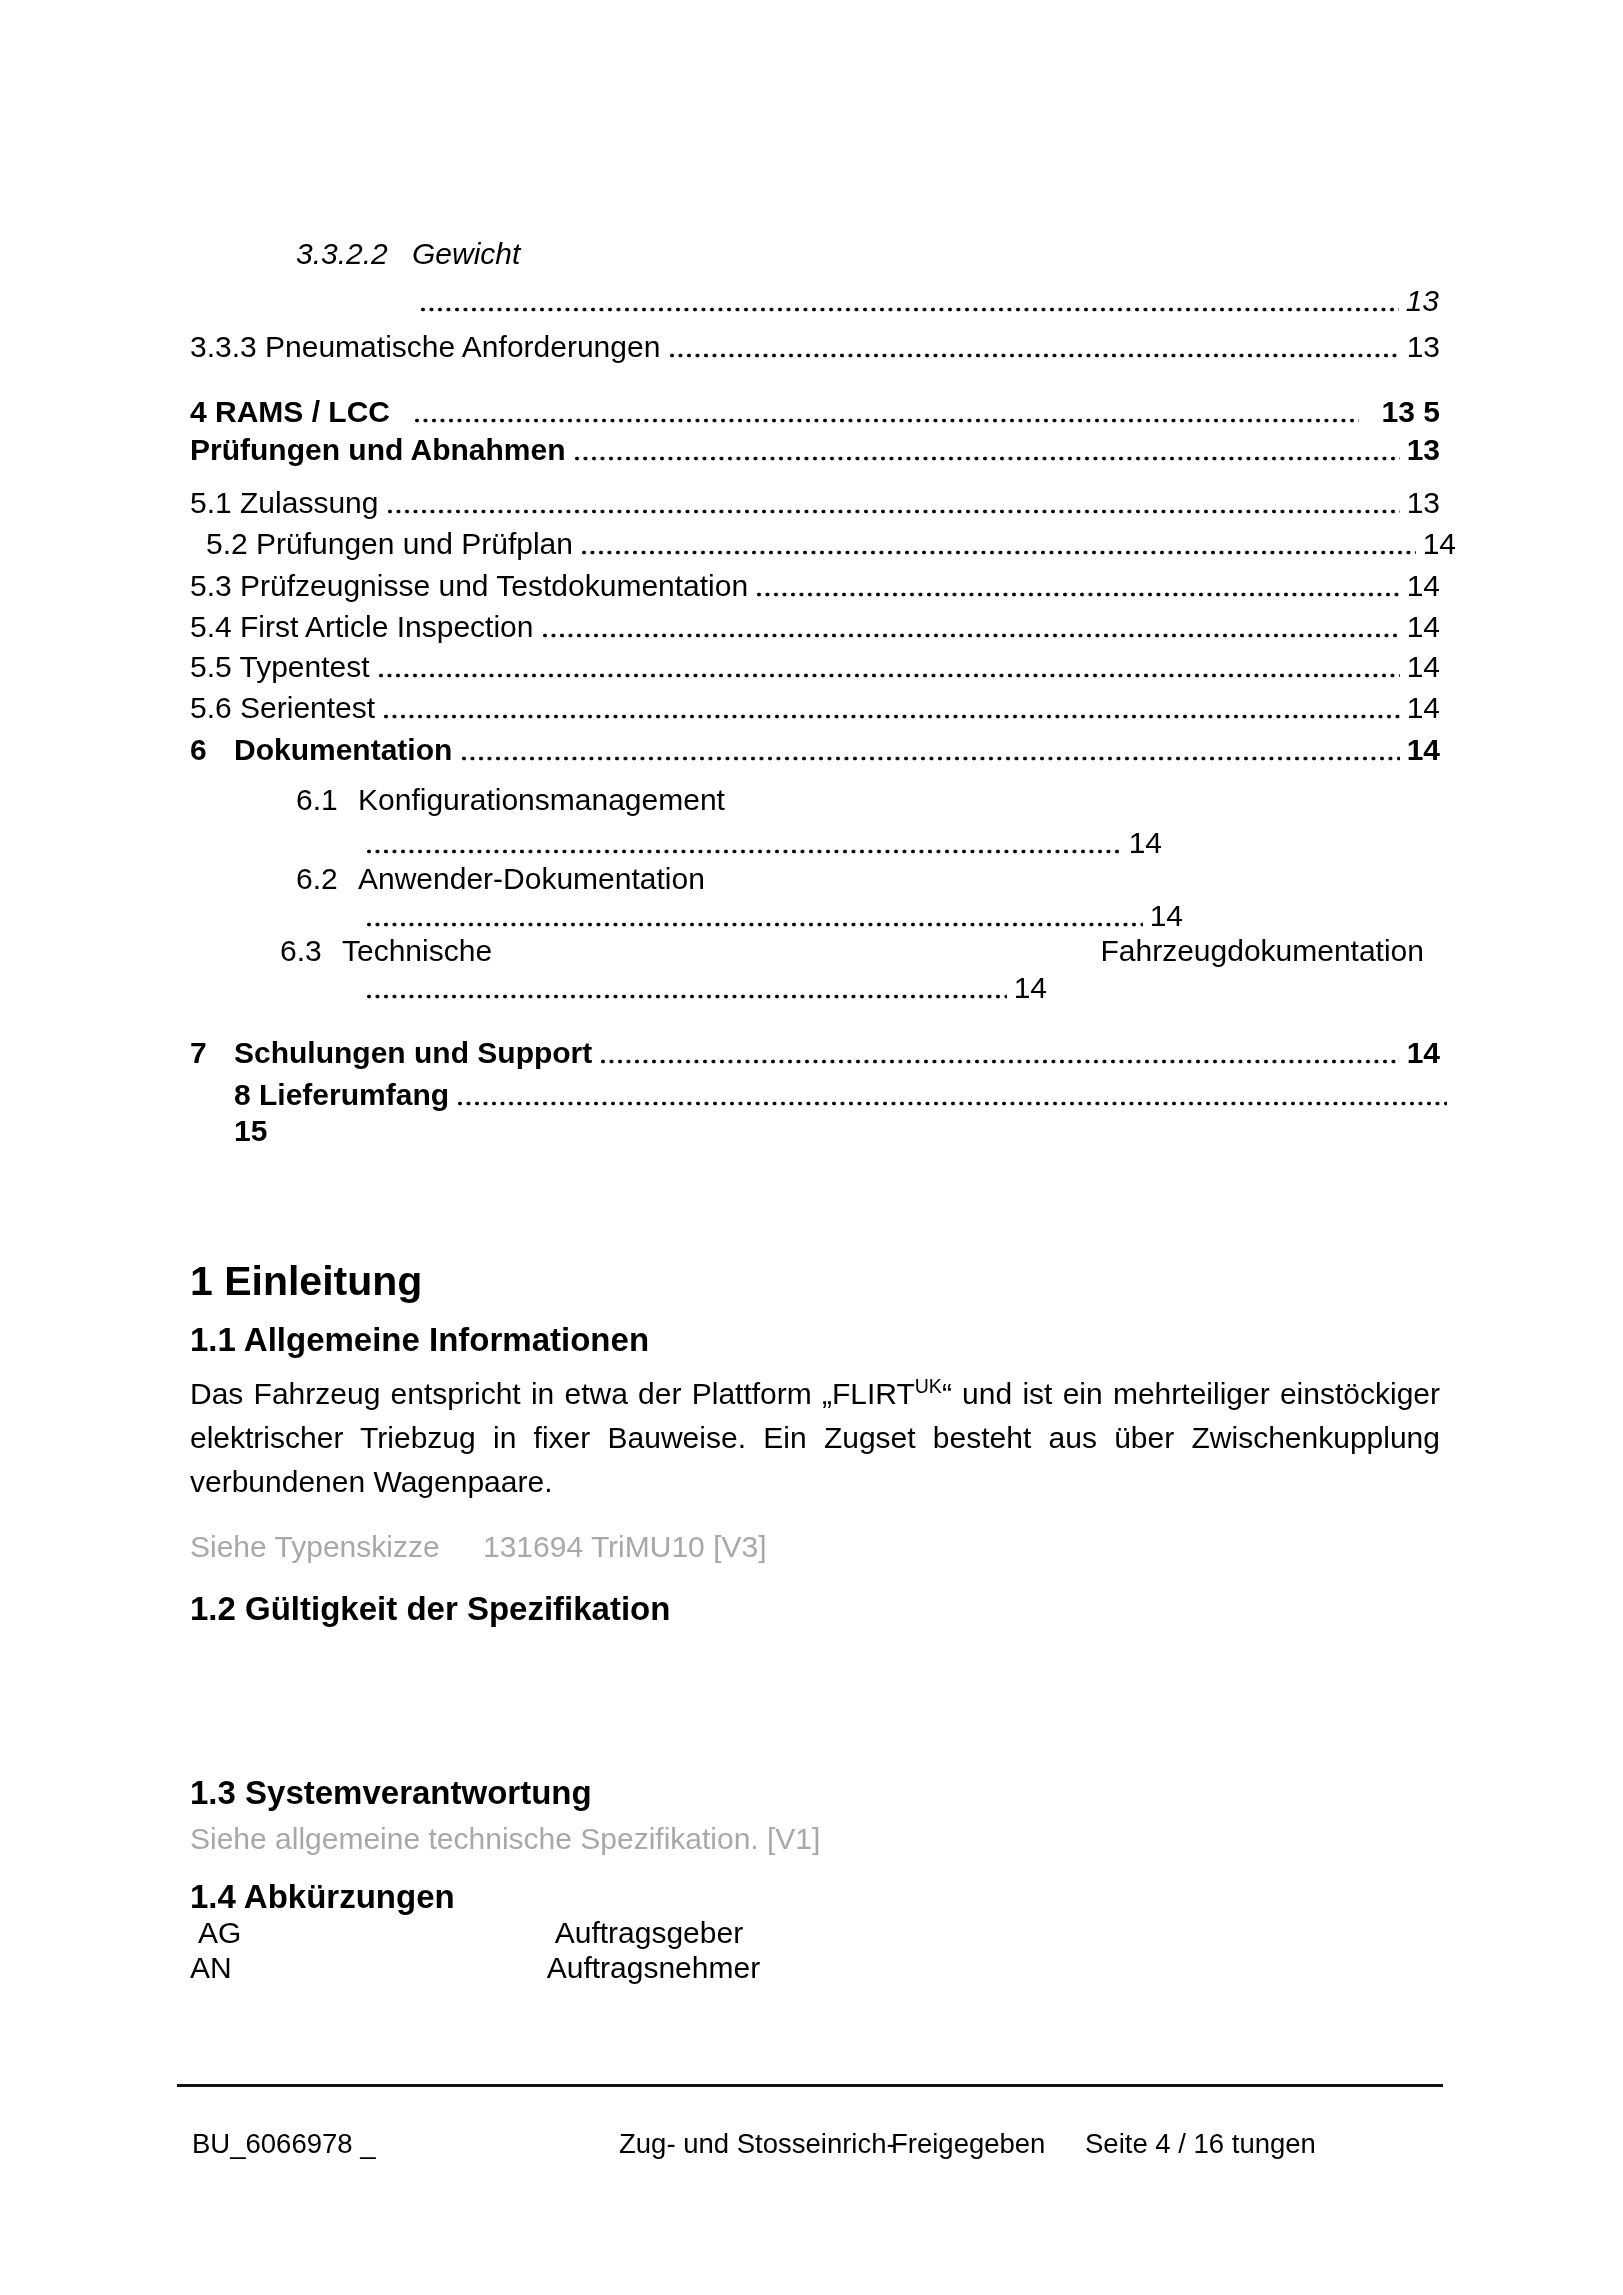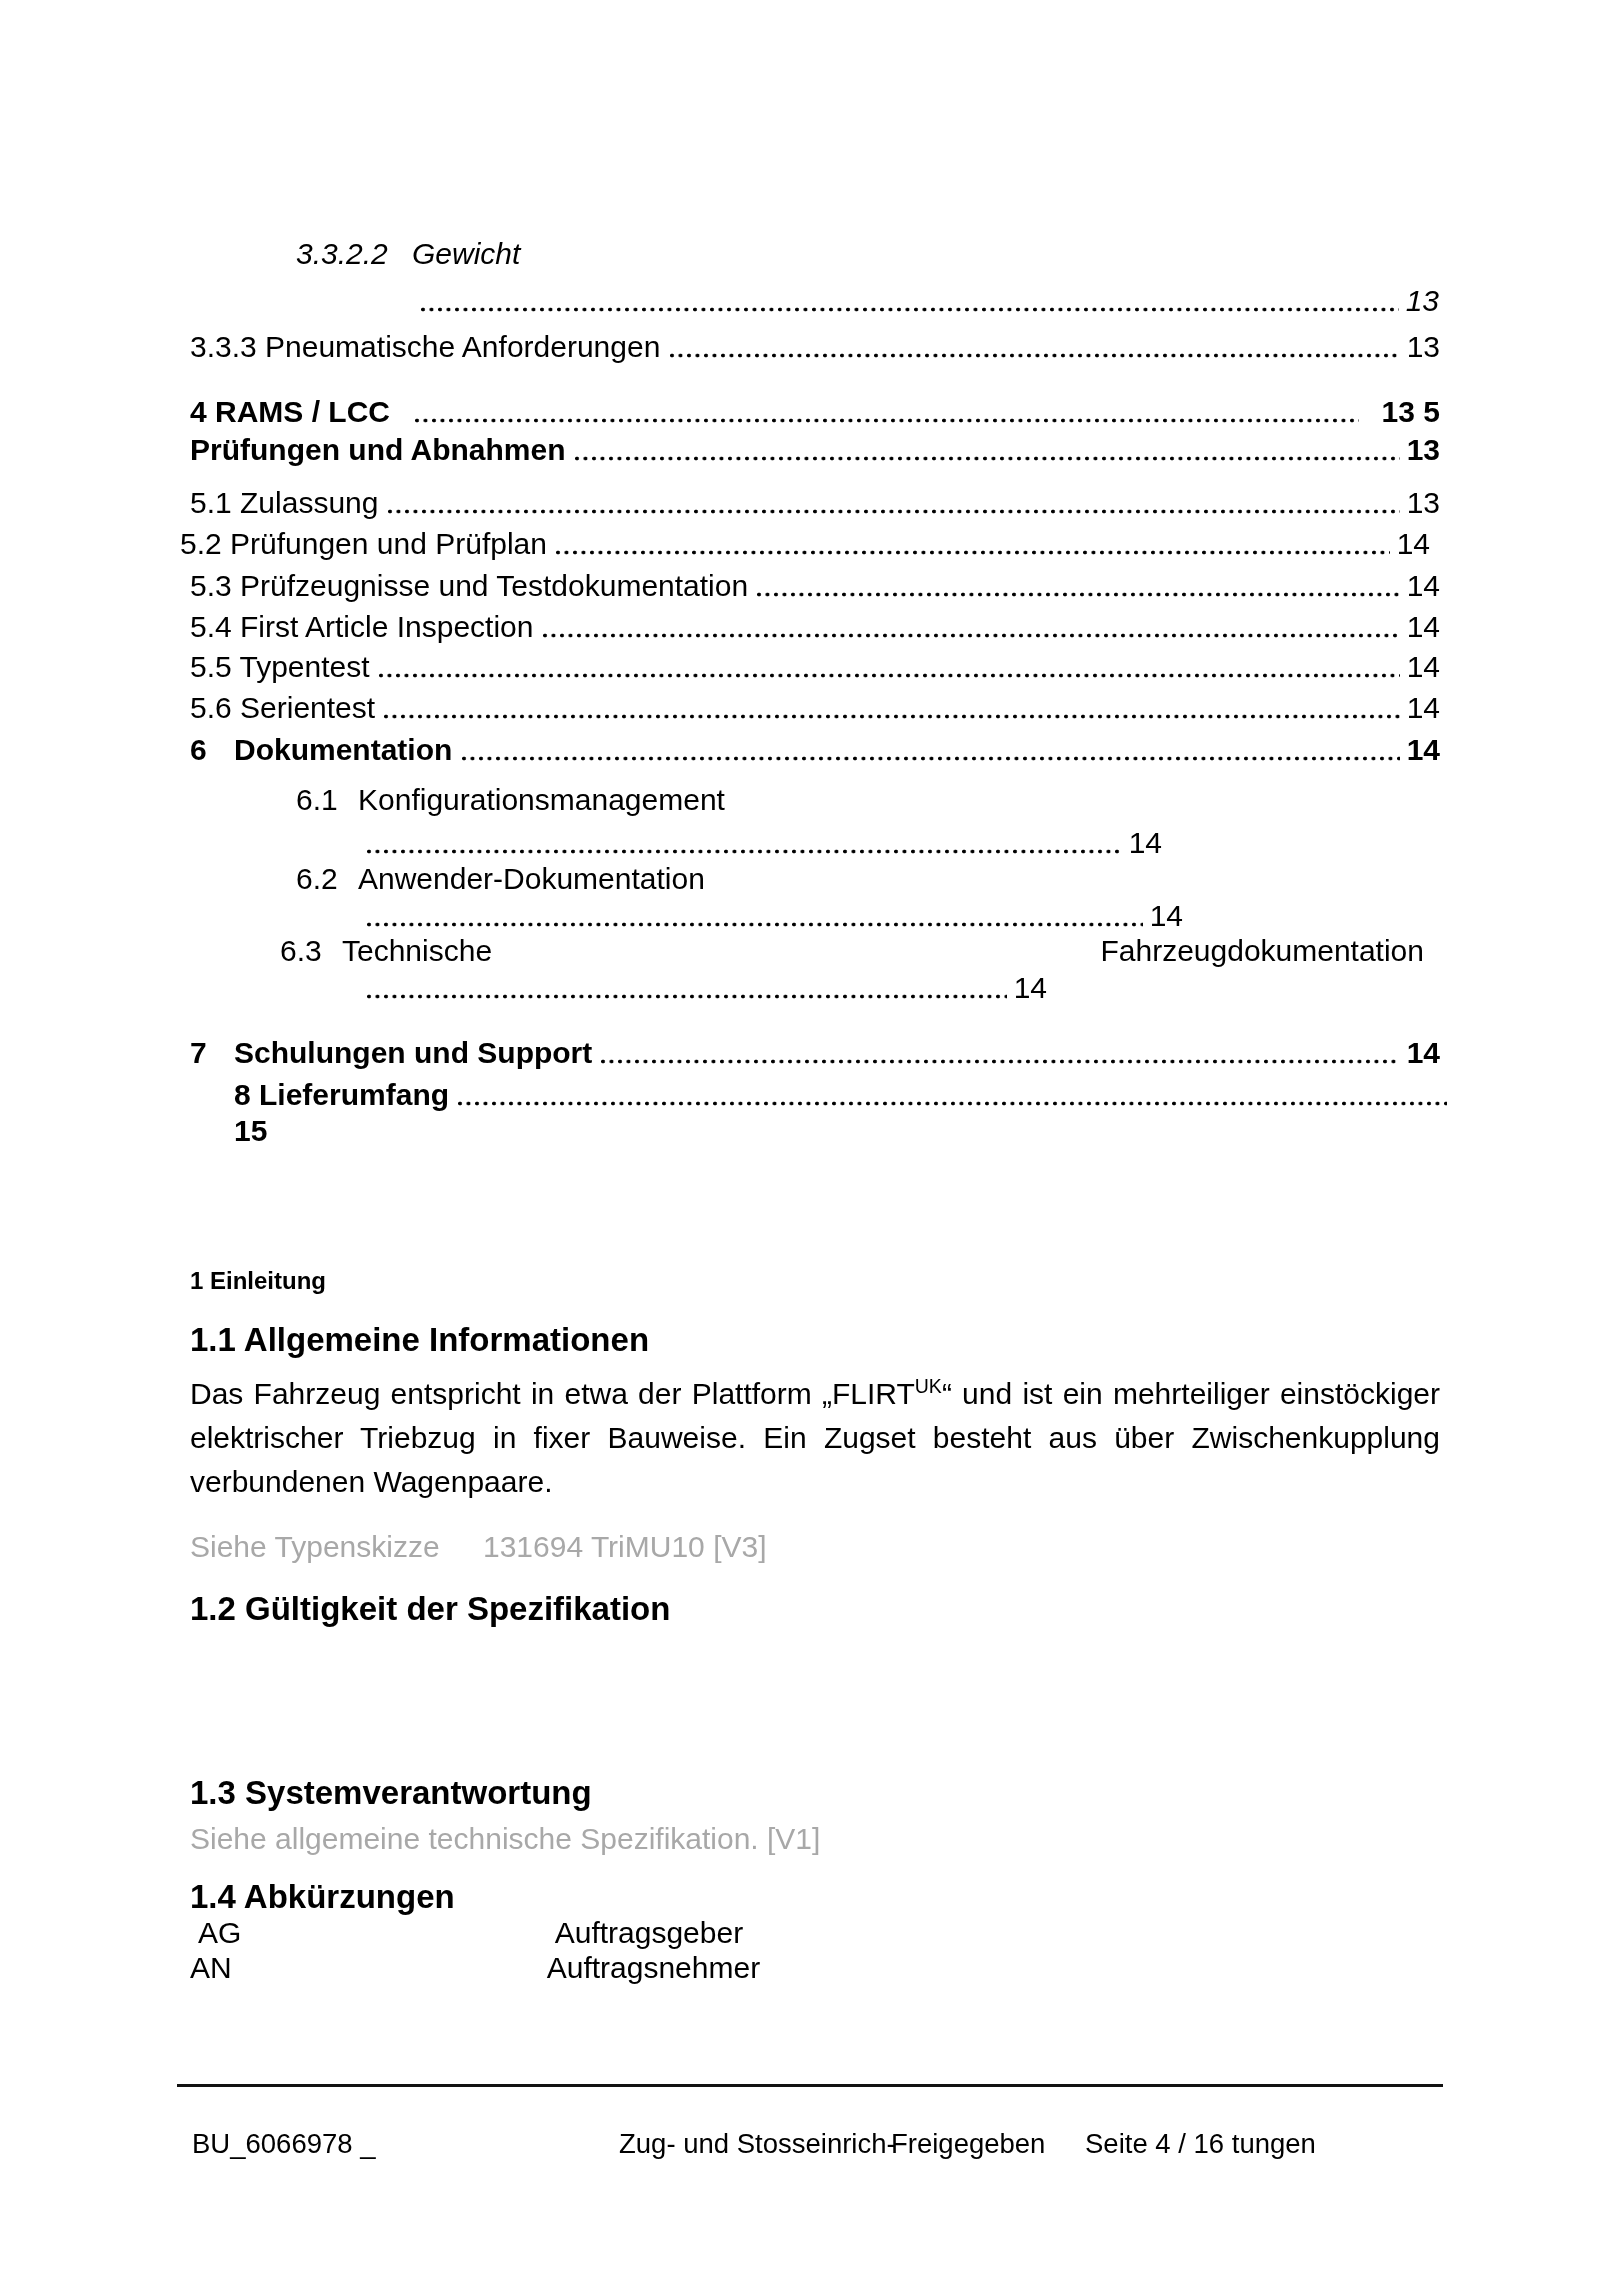--- a/index.html
+++ b/index.html
@@ -74,7 +74,7 @@
     <span class="leader"></span>
     <span class="pagenum">13</span>
   </div>
-  <div class="row" style="left:180px;top:527px;width:1250px;text-align:center;">
+  <div class="row" style="left:206px;top:527px;width:1250px;text-align:center;">
     <span>5.2 Prüfungen und Prüfplan</span>
     <span class="leader"></span>
     <span class="pagenum">14</span>

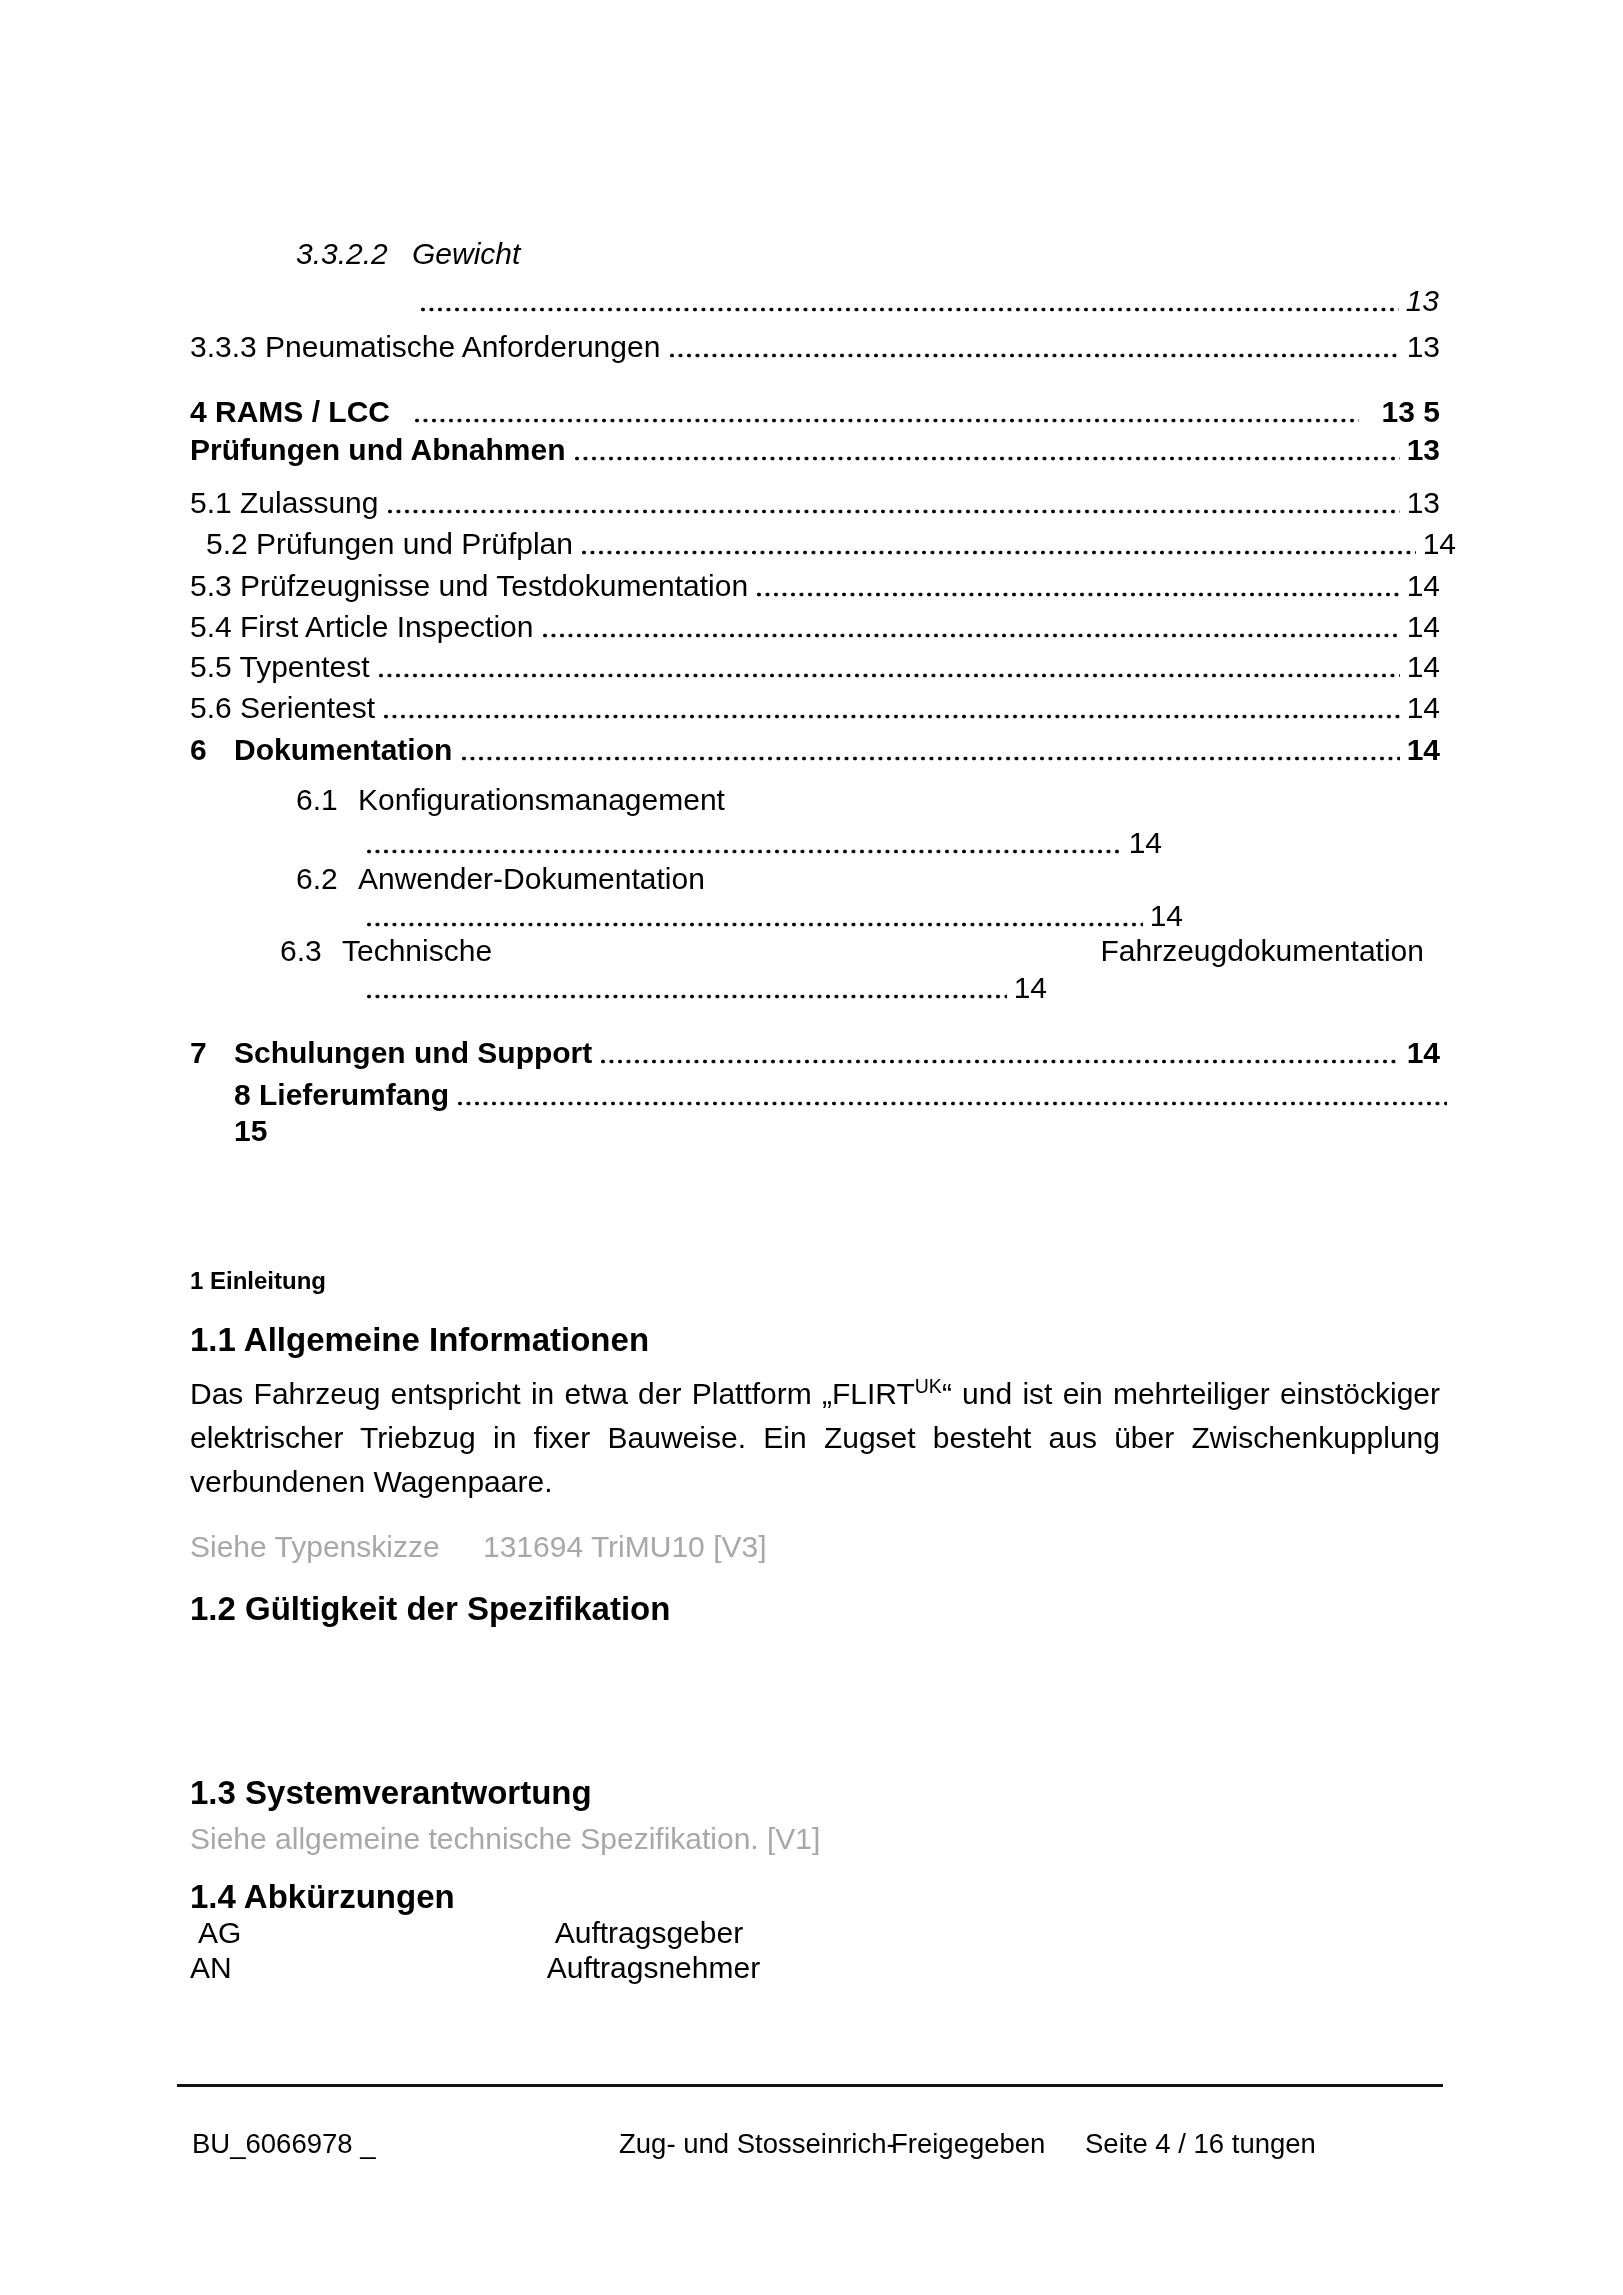--- a/index.html
+++ b/index.html
@@ -23,7 +23,7 @@
     background-size:8.5px 5.2px;background-repeat:repeat-x;background-position:left center;
   }
   .pagenum{flex:0 0 auto;}
-  .h1{position:absolute;font-size:24px;font-weight:bold;line-height:38px;}
+  .h1{position:absolute;font-size:41px;font-weight:bold;line-height:38px;}
   .h2{position:absolute;font-size:33px;font-weight:bold;line-height:35px;}
   .para{position:absolute;left:190px;width:1250px;font-size:30px;line-height:44px;text-align:justify;}
   .para2{line-height:43px;}

